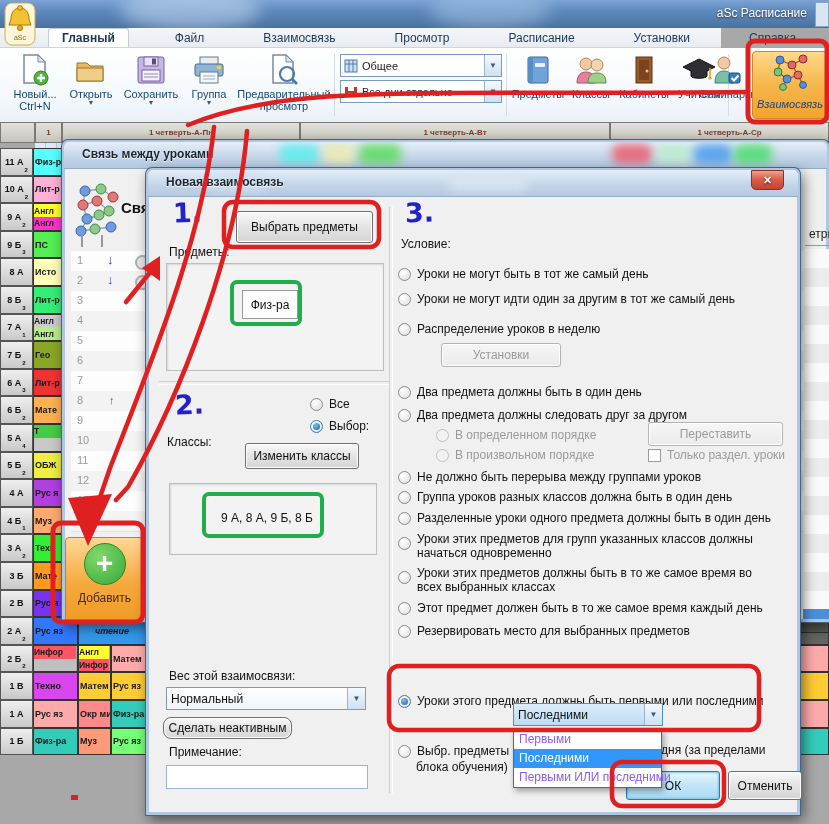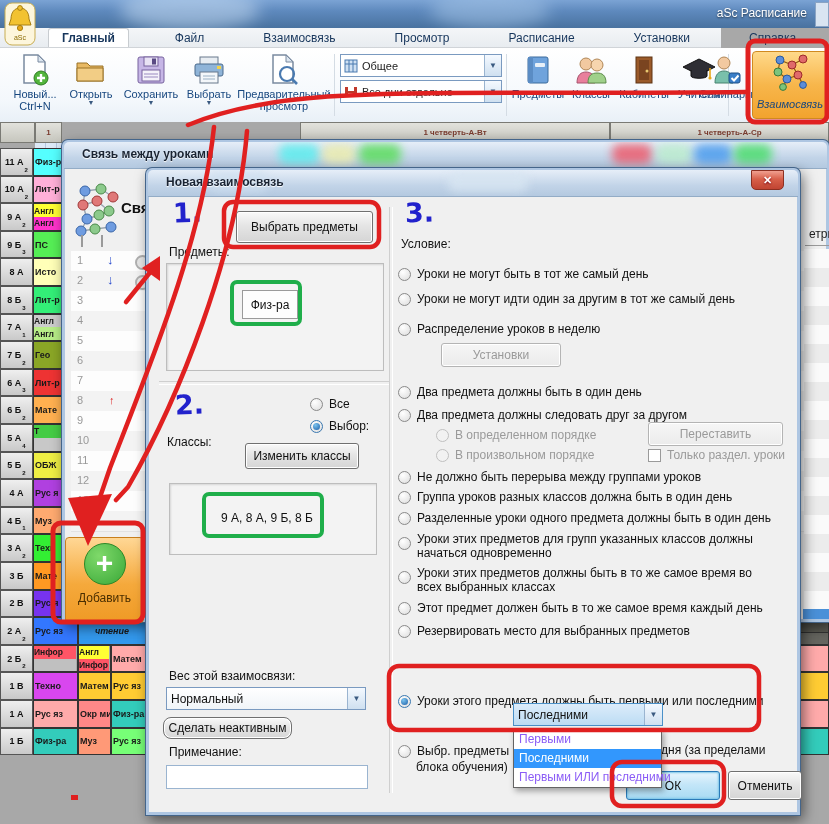--- a/index.html
+++ b/index.html
@@ -187,7 +187,7 @@
             <line x1="10" y1="24" x2="22" y2="24" stroke="#9ab0c4"></line>
           </svg>
       </span>
-      <span>Выбрать</span>
+      <span>Группа</span>
       <span class="caret">▼</span>
     </div>
     <div class="tbtn" style="left:236px;width:96px;">

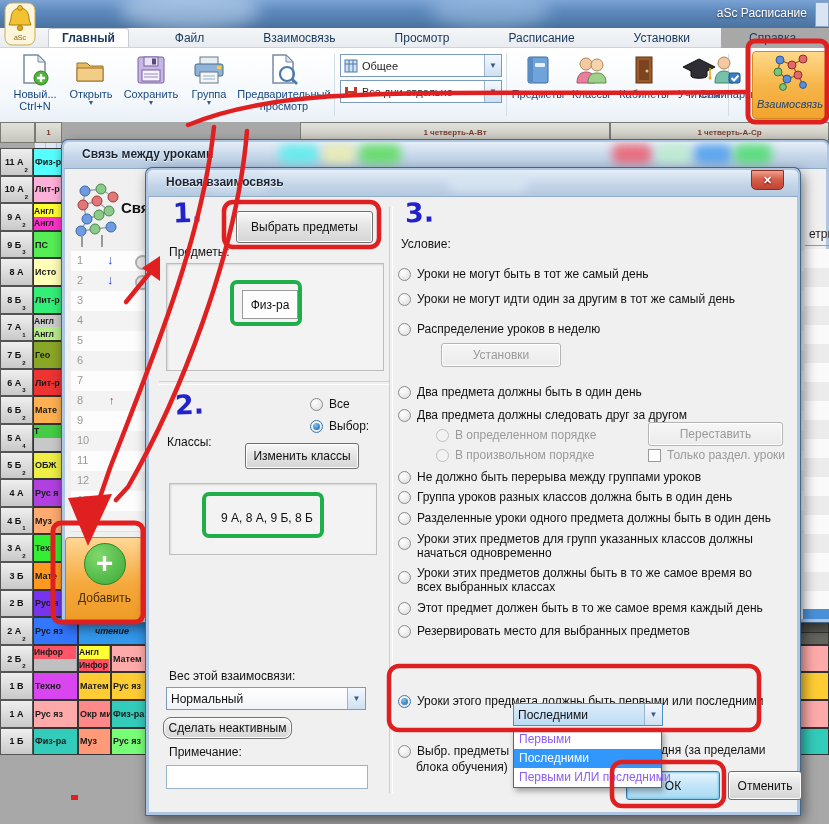--- a/index.html
+++ b/index.html
@@ -308,6 +308,7 @@
     <div class="tt-head" style="left:35px;width:27px;">
         <span>1</span>
       </div>
+    <div class="tt-head" style="left:62px;width:238px;">1 четверть-А-Пн</div>
     <div class="tt-head" style="left:300px;width:310px;">1 четверть-А-Вт</div>
     <div class="tt-head" style="left:610px;width:219px;padding-left:20px;">1 четверть-А-Ср</div>
     <div class="tickband" id="tickband">

